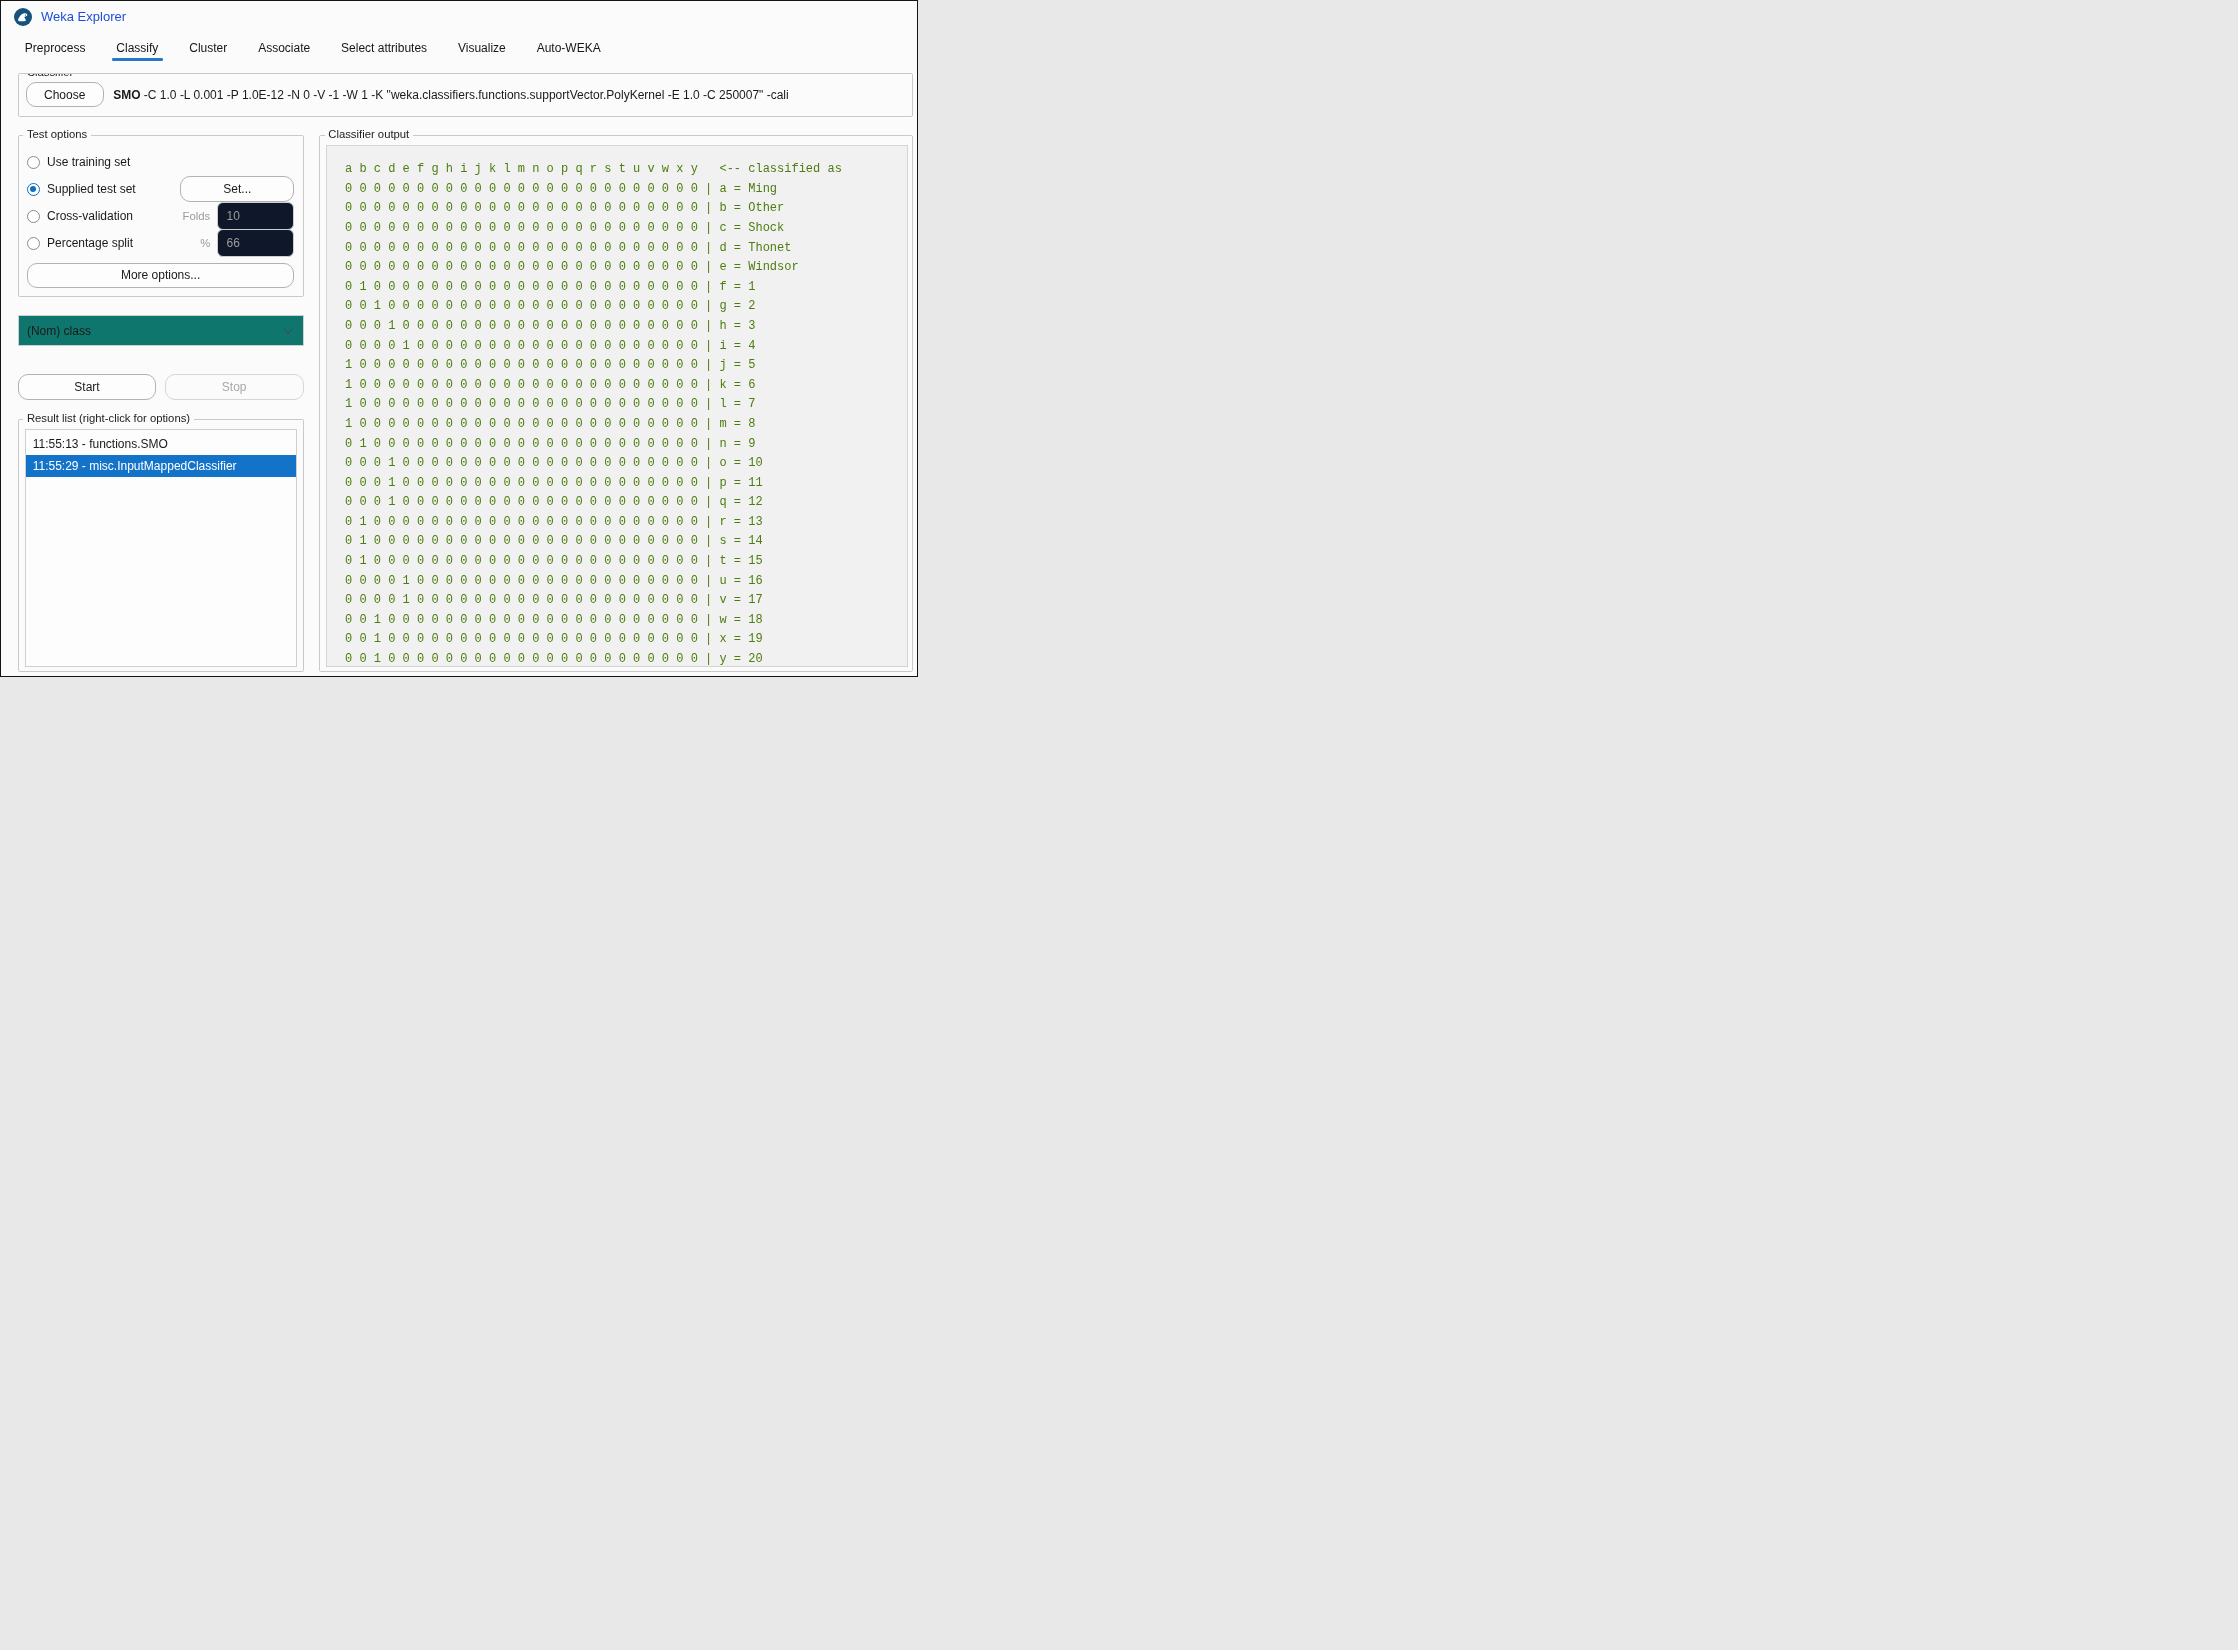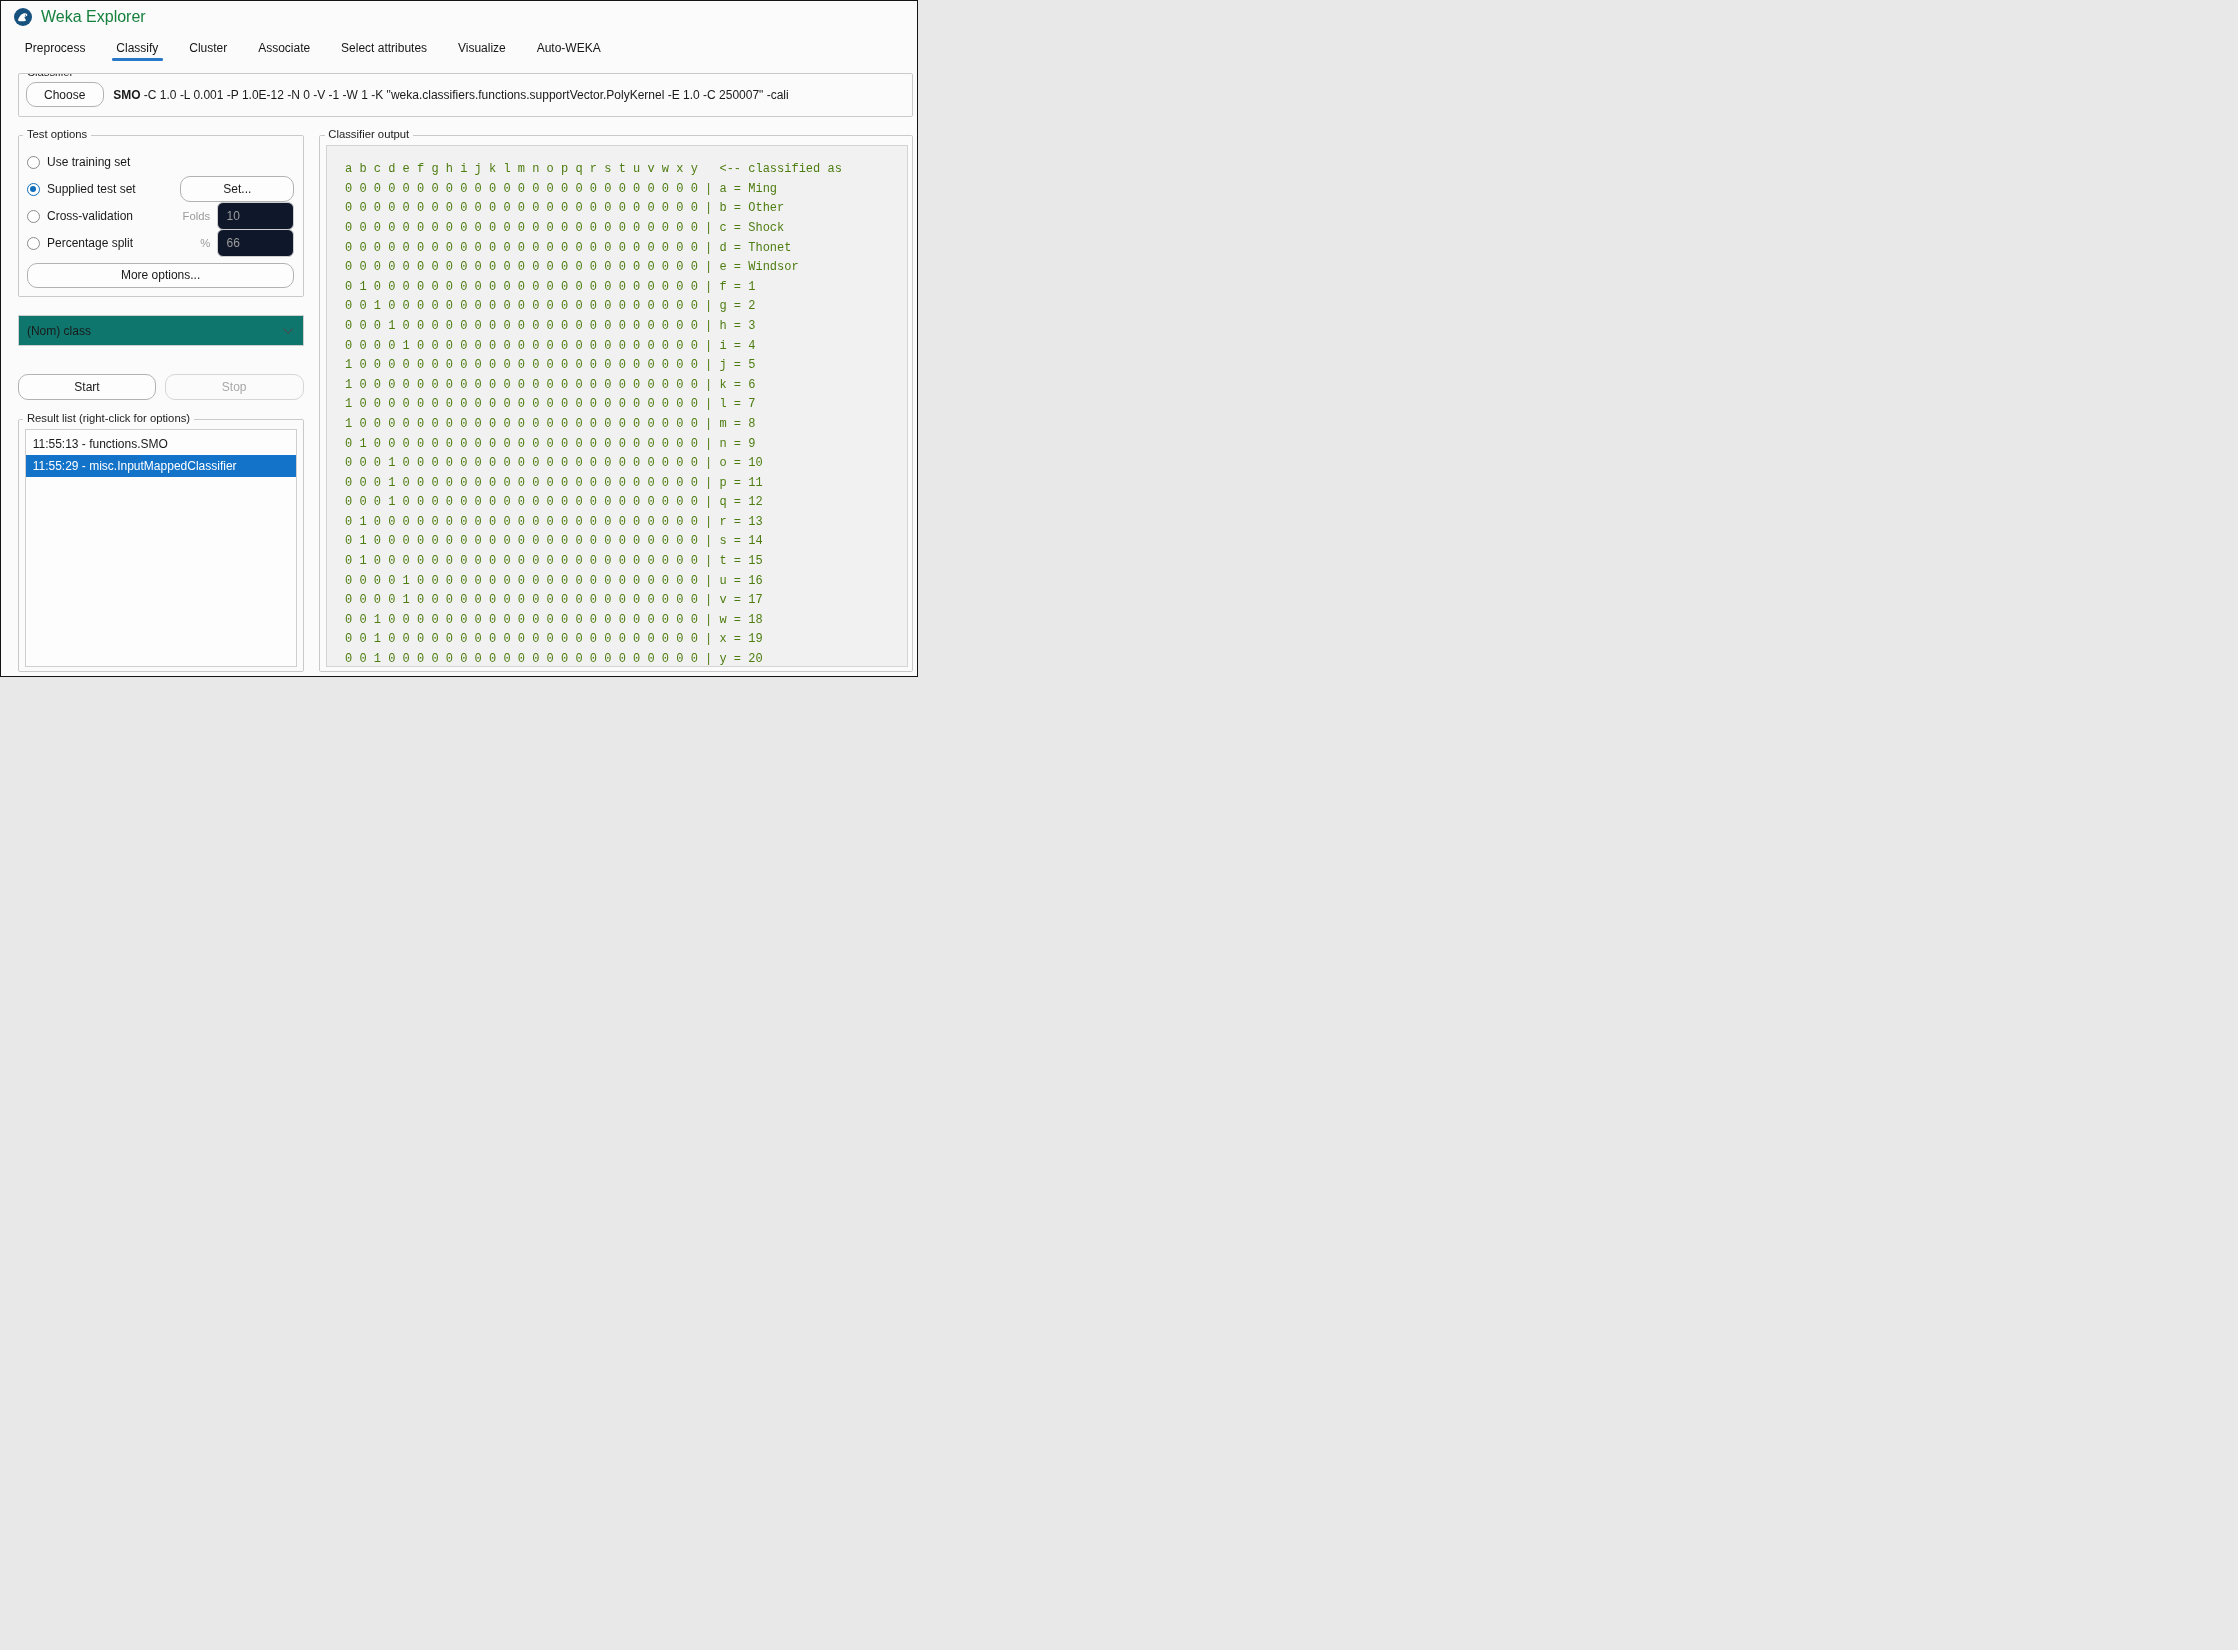--- a/index.html
+++ b/index.html
@@ -23,7 +23,7 @@
     background: #fbfbfb;
   }
   .app-icon { width: 18px; height: 18px; flex: 0 0 18px; }
-  .title-text { font-size: 16px; color: #15803d; }
+  .title-text { font-size: 13px; color: #1d4ed8; }
 
   
   .tabbar {

